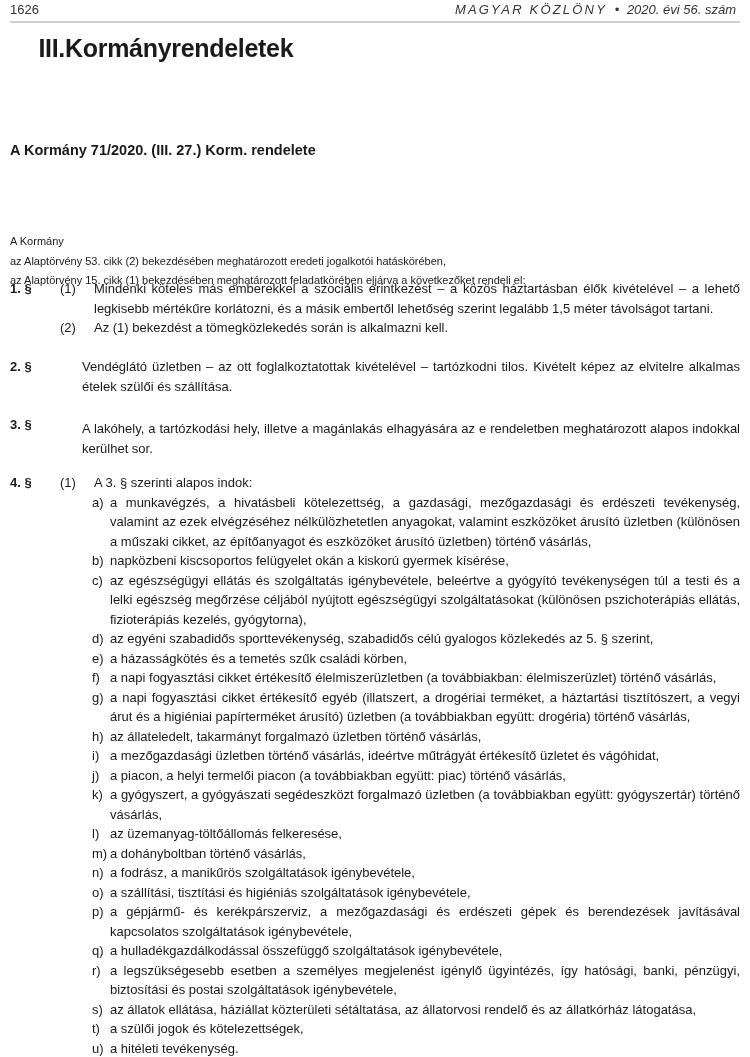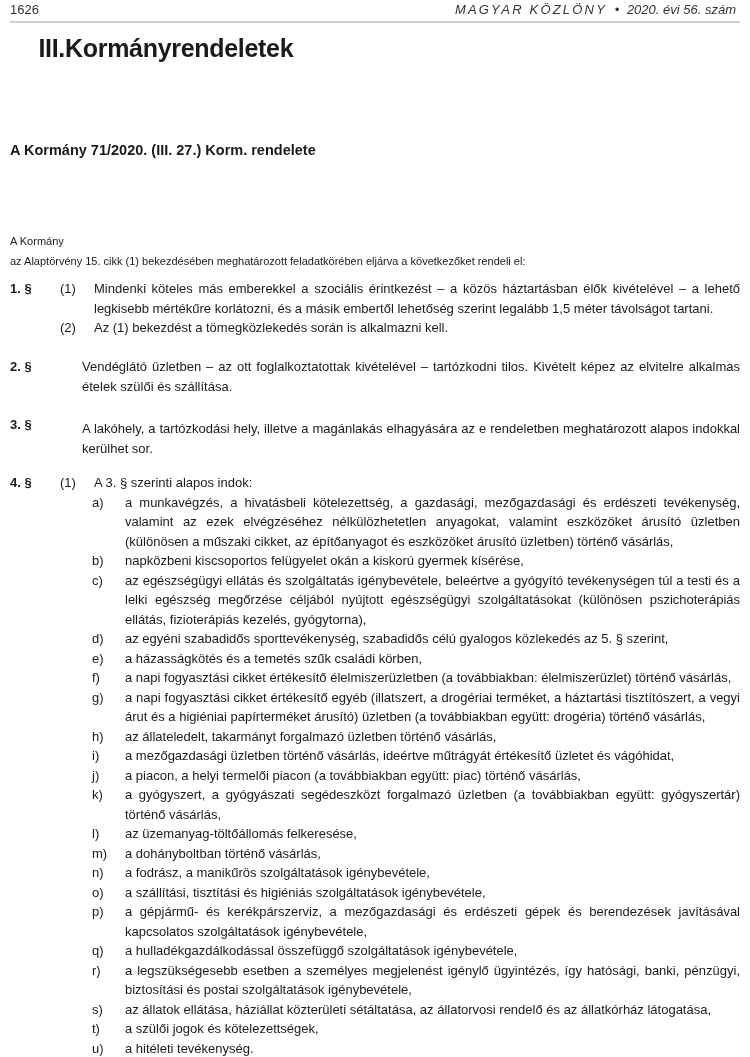--- a/index.html
+++ b/index.html
@@ -62,6 +62,7 @@
 
   <div class="preamble">
     <div>A Kormány</div>
+    <div>az Alaptörvény 53. cikk (2) bekezdésében meghatározott eredeti jogalkotói hatáskörében,</div>
     <div>az Alaptörvény 15. cikk (1) bekezdésében meghatározott feladatkörében eljárva a következőket rendeli el:</div>
   </div>
 

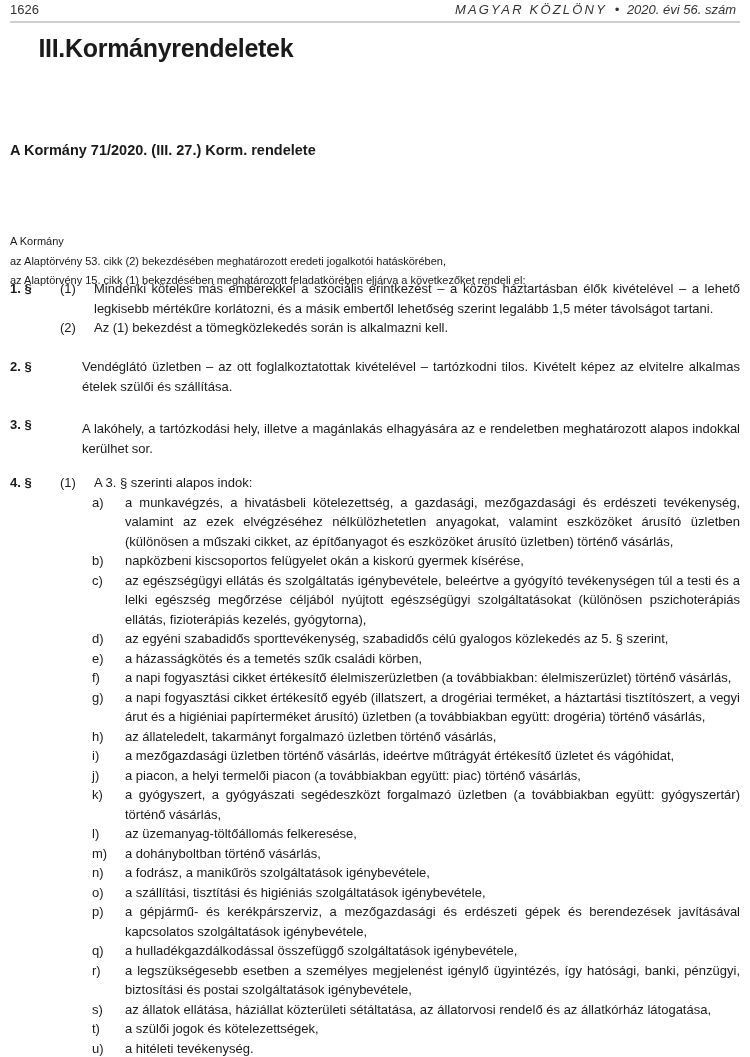--- a/index.html
+++ b/index.html
@@ -35,7 +35,7 @@
   .item { position: relative; margin-bottom: 0; }
   .items { position: absolute; left: 72px; width: 658px; top: 19.5px; }
   .item .ilab { position: absolute; left: 10px; top: 0; }
-  .item .itext { margin-left: 43px; text-align: justify; text-align-last: left; }
+  .item .itext { margin-left: 28px; text-align: justify; text-align-last: left; }
 </style>
 </head>
 <body>

